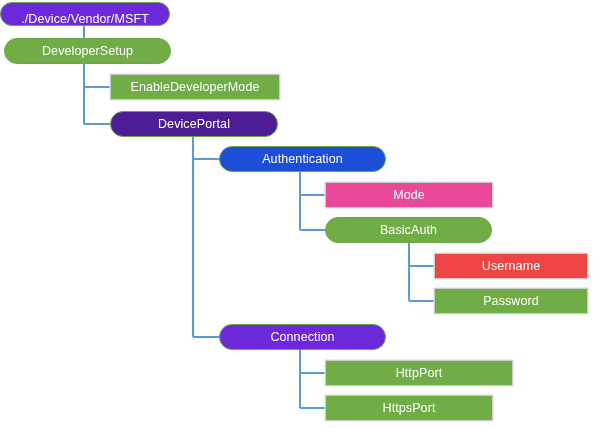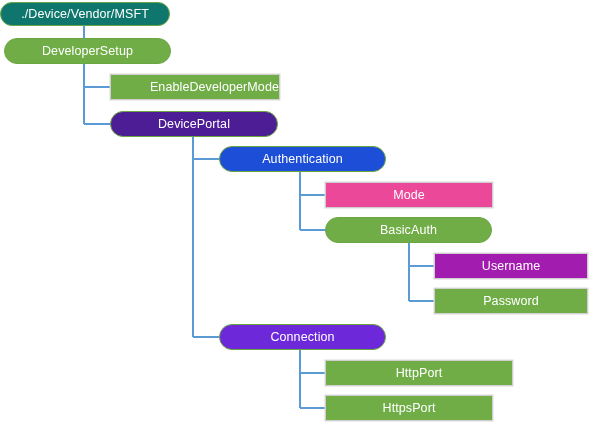--- a/index.html
+++ b/index.html
@@ -105,7 +105,7 @@
     </svg>
 
   <div id="node-layer">
-      <div class="node rounded" style="left: 0px; top: 2px; width: 170px; height: 24px; background: #0f766e; color: rgb(255, 255, 255);">
+      <div class="node rounded" style="left: 0px; top: 2px; width: 170px; height: 24px; background: #6d28d9; color: rgb(255, 255, 255); align-items: flex-end;">
         <span class="node-label">./Device/Vendor/MSFT</span>
       </div>
       <div class="node rounded" style="left: 4px; top: 38px; width: 167px; height: 26px; background: rgb(112, 173, 71); color: rgb(255, 255, 255);">

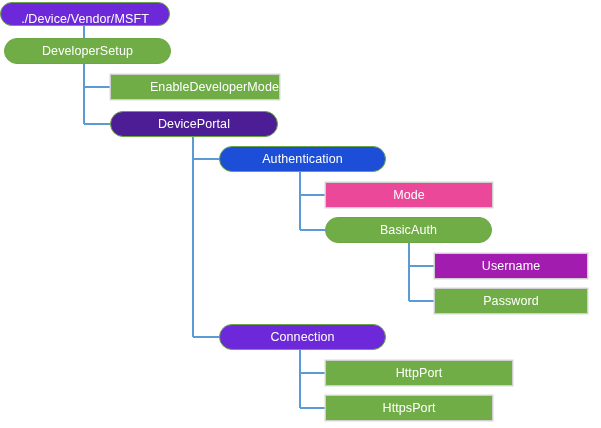--- a/index.html
+++ b/index.html
@@ -111,7 +111,7 @@
       <div class="node rounded" style="left: 4px; top: 38px; width: 167px; height: 26px; background: rgb(112, 173, 71); color: rgb(255, 255, 255);">
         <span class="node-label">DeveloperSetup</span>
       </div>
-      <div class="node square" style="left: 110px; top: 74px; width: 170px; height: 26px; background: rgb(112, 173, 71); color: rgb(255, 255, 255); justify-content: flex-end;">
+      <div class="node square" style="left: 110px; top: 74px; width: 170px; height: 26px; background: rgb(112, 173, 71); color: rgb(255, 255, 255);">
         <span class="node-label">EnableDeveloperMode</span>
       </div>
       <div class="node rounded" style="left: 110px; top: 111px; width: 168px; height: 26px; background: #4c1d95; color: rgb(255, 255, 255);">

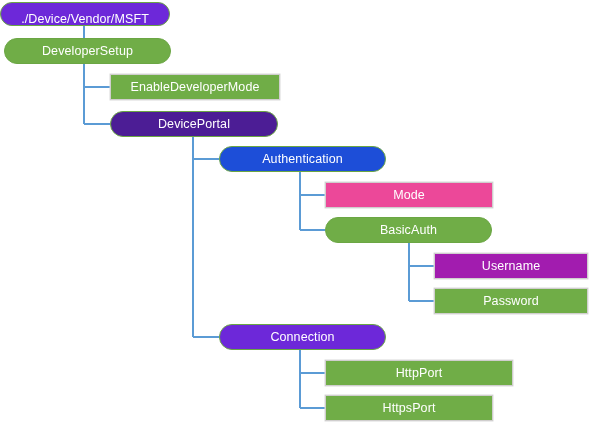--- a/index.html
+++ b/index.html
@@ -126,7 +126,7 @@
       <div class="node rounded" style="left: 325px; top: 217px; width: 167px; height: 26px; background: rgb(112, 173, 71); color: rgb(255, 255, 255);">
         <span class="node-label">BasicAuth</span>
       </div>
-      <div class="node square" style="left: 434px; top: 253px; width: 154px; height: 26px; background: #a21caf; color: rgb(255, 255, 255);">
+      <div class="node square" style="left: 434px; top: 253px; width: 154px; height: 26px; background: #ef4444; color: rgb(255, 255, 255);">
         <span class="node-label">Username</span>
       </div>
       <div class="node square" style="left: 434px; top: 288px; width: 154px; height: 26px; background: rgb(112, 173, 71); color: rgb(255, 255, 255);">

